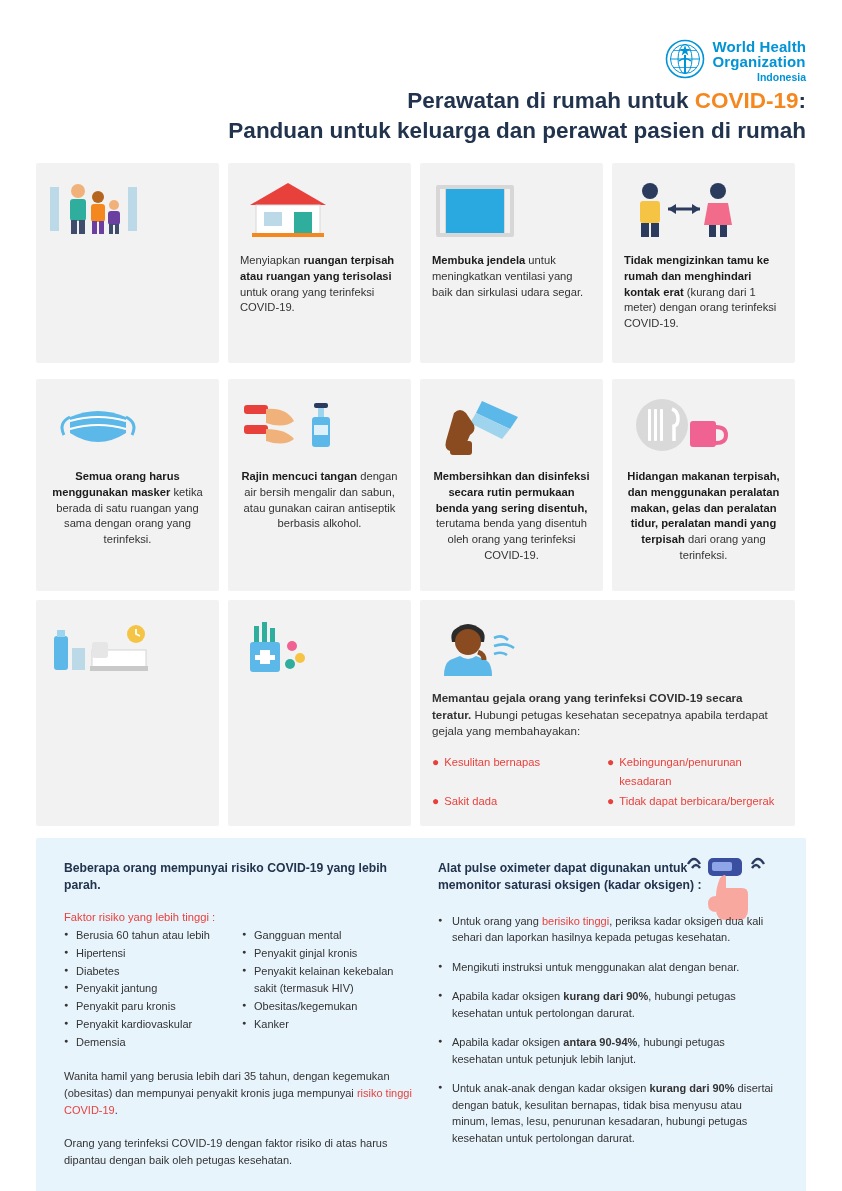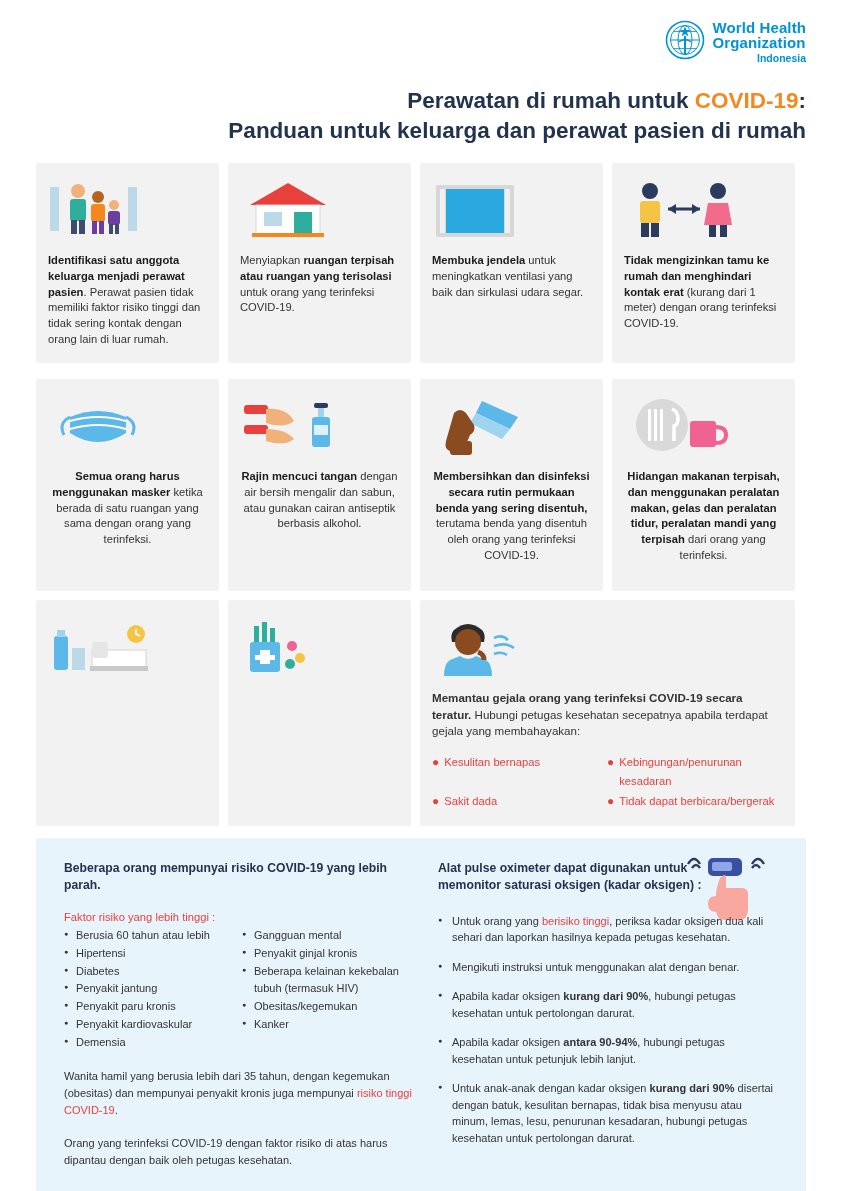--- a/index.html
+++ b/index.html
@@ -15,7 +15,7 @@
   .page { width: 842px; height: 1191px; position: relative; padding: 0 36px; }
 
   
-  .header { height: 78px; display: flex; justify-content: flex-end; align-items: flex-start; padding-top: 20px; }
+  .header { height: 78px; display: flex; justify-content: flex-end; align-items: flex-start; padding-top: 39px; }
   .who-logo { display: flex; align-items: flex-start; gap: 8px; }
   .who-emblem { width: 40px; height: 40px; flex: 0 0 40px; }
   .who-text { line-height: 1.02; }

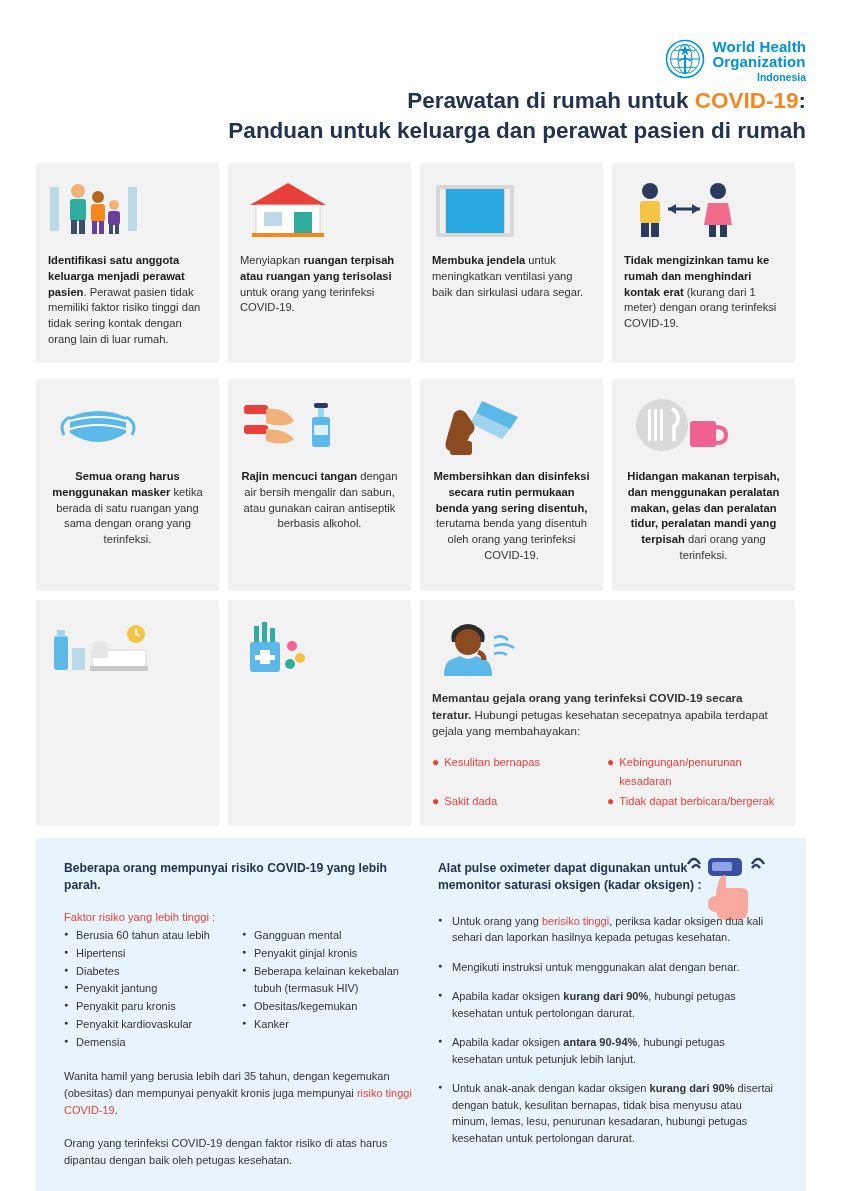--- a/index.html
+++ b/index.html
@@ -128,7 +128,6 @@
           <rect x="67" y="45" width="4" height="10" fill="#3f4c6b"></rect>
         </svg>
       </div>
-      <div class="ctext"><b>Identifikasi satu anggota keluarga menjadi perawat pasien</b>. Perawat pasien tidak memiliki faktor risiko tinggi dan tidak sering kontak dengan orang lain di luar rumah.</div>
     </div>
 
     <div class="card c4">

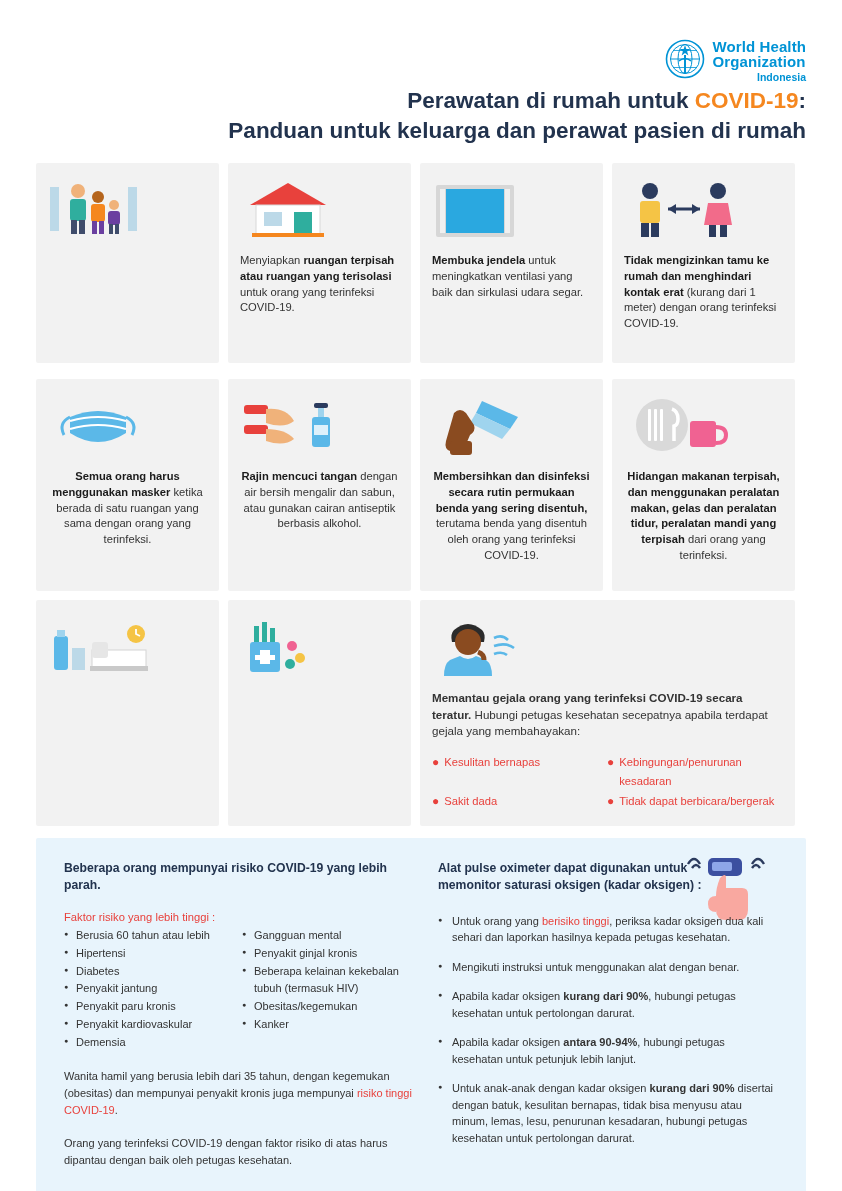--- a/index.html
+++ b/index.html
@@ -319,7 +319,7 @@
         <ul class="rc2">
           <li>Gangguan mental</li>
           <li>Penyakit ginjal kronis</li>
-          <li>Beberapa kelainan kekebalan tubuh (termasuk HIV)</li>
+          <li>Penyakit kelainan kekebalan sakit (termasuk HIV)</li>
           <li>Obesitas/kegemukan</li>
           <li>Kanker</li>
         </ul>

